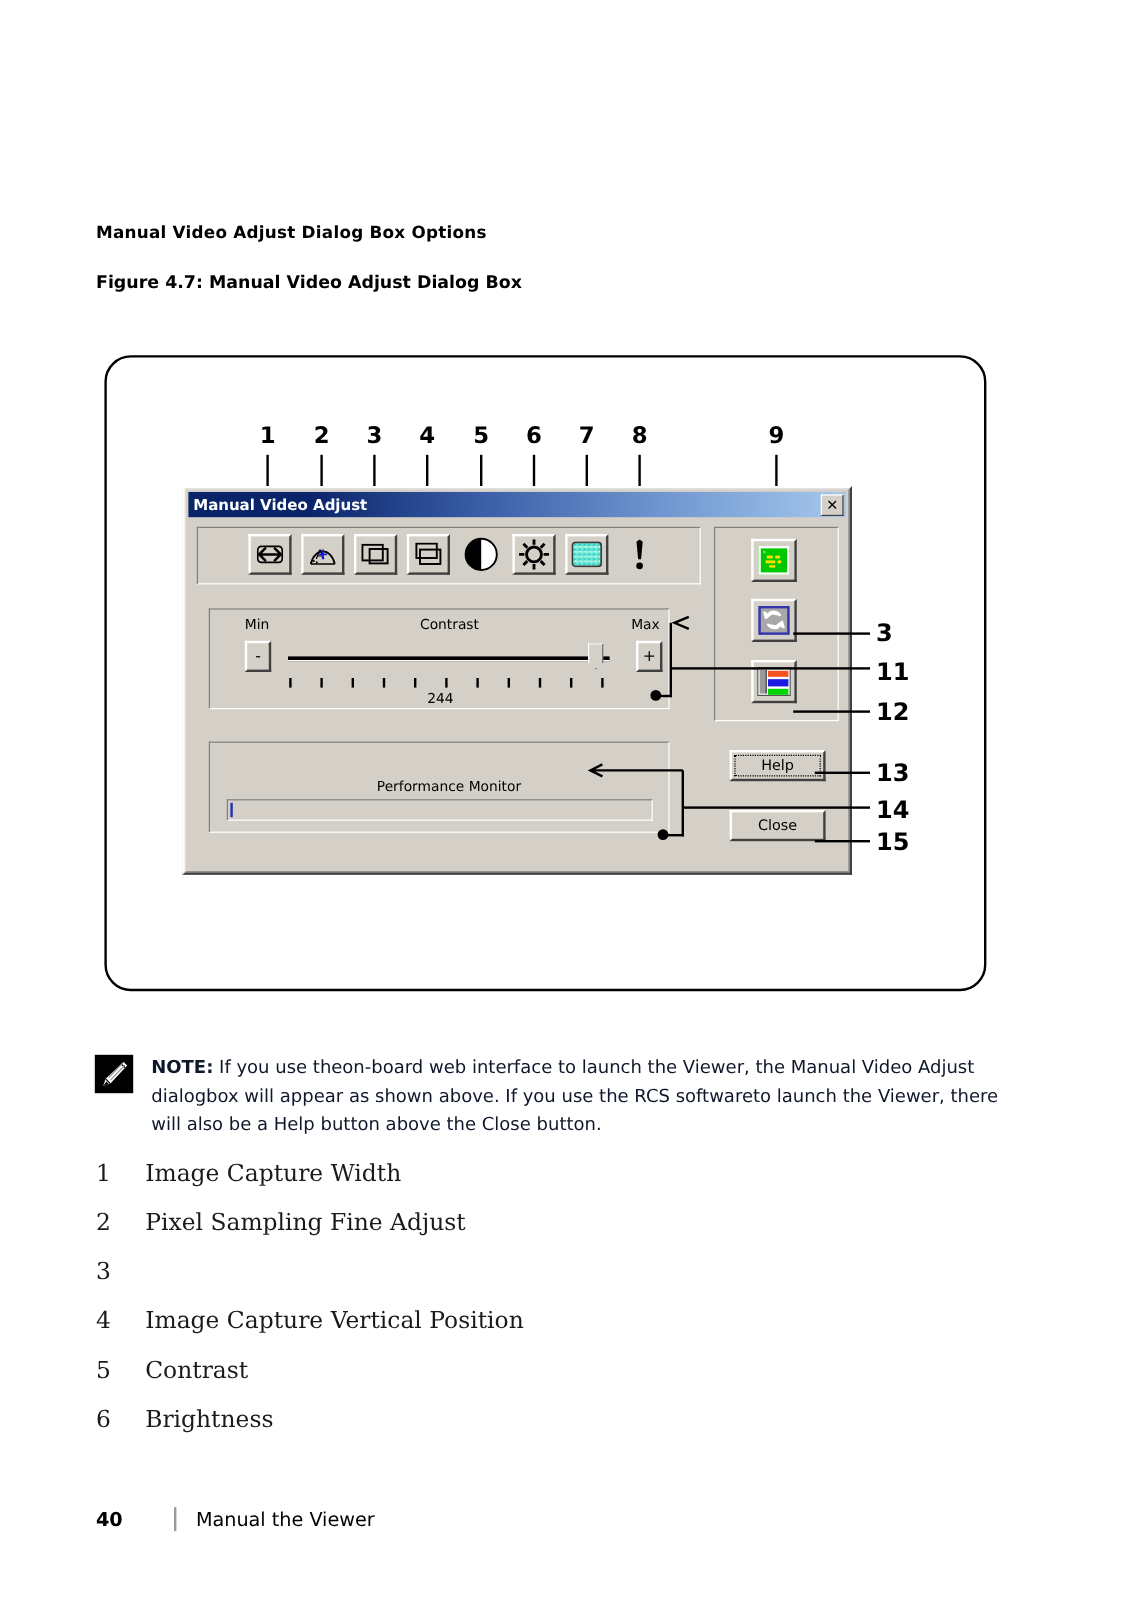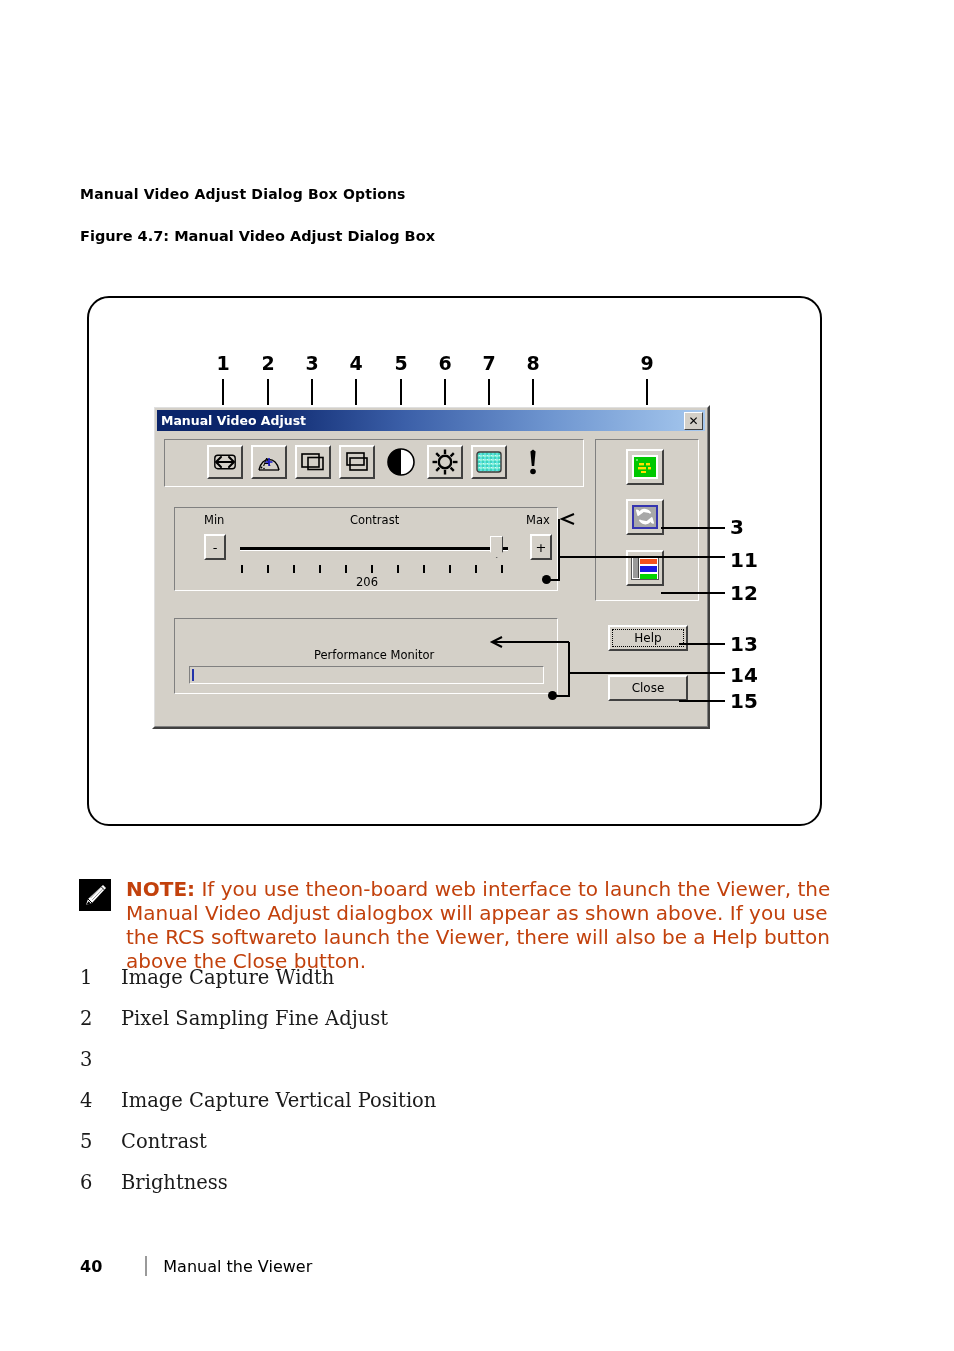--- a/index.html
+++ b/index.html
@@ -436,7 +436,7 @@
   <div class="tick" style="left:321px; top:158px;"></div>
   <div class="tick" style="left:347px; top:158px;"></div>
 
-  <div class="lbl" style="left:202px; top:168px;">206</div>
+  <div class="lbl" style="left:202px; top:168px;">244</div>
 
   <div class="groupbox" style="left:20px; top:211px; width:384px; height:76px;"></div>
   <div class="lbl" style="left:160px; top:241px;">Performance Monitor</div>

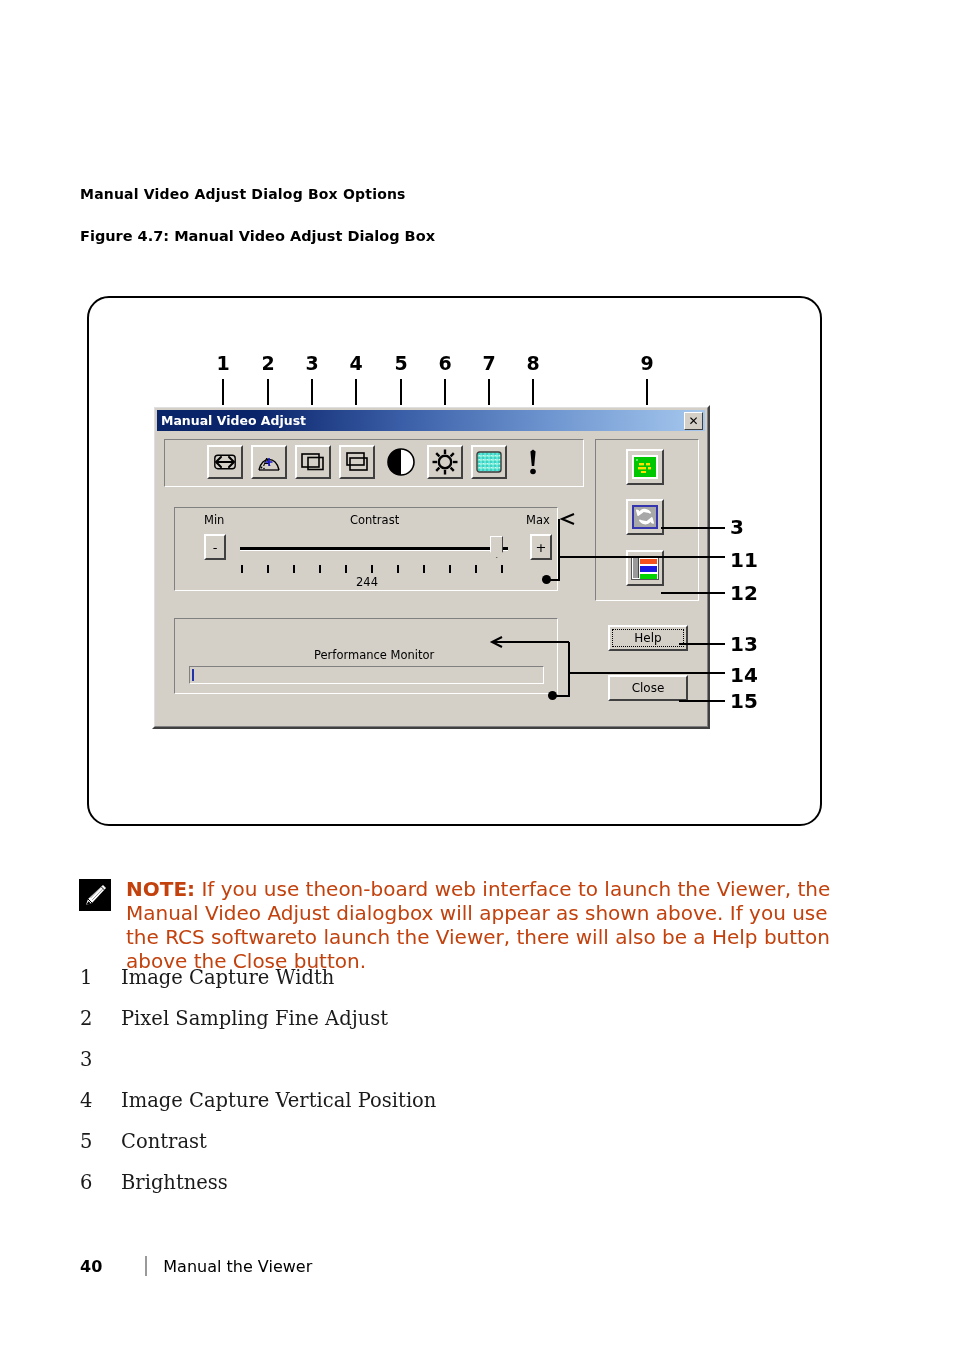--- a/index.html
+++ b/index.html
@@ -258,9 +258,9 @@
     left: 126px; top: 877px;
     width: 710px;
     font-family: "DejaVu Sans", sans-serif;
-    font-size: 20px;
+    font-size: 15px;
     line-height: 24px;
-    color: #c2410c;
+    color: #0f172a;
   }
   .note-body b { font-weight: bold; }
 

